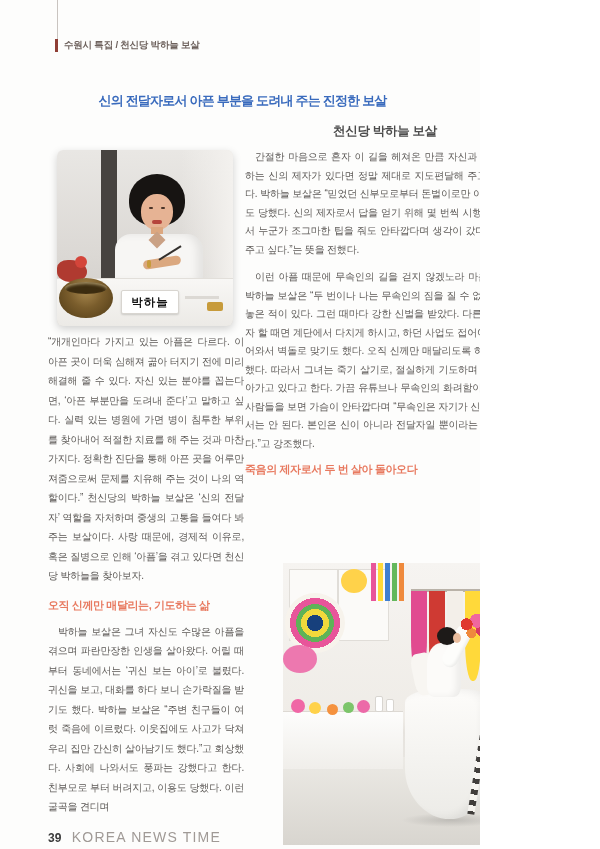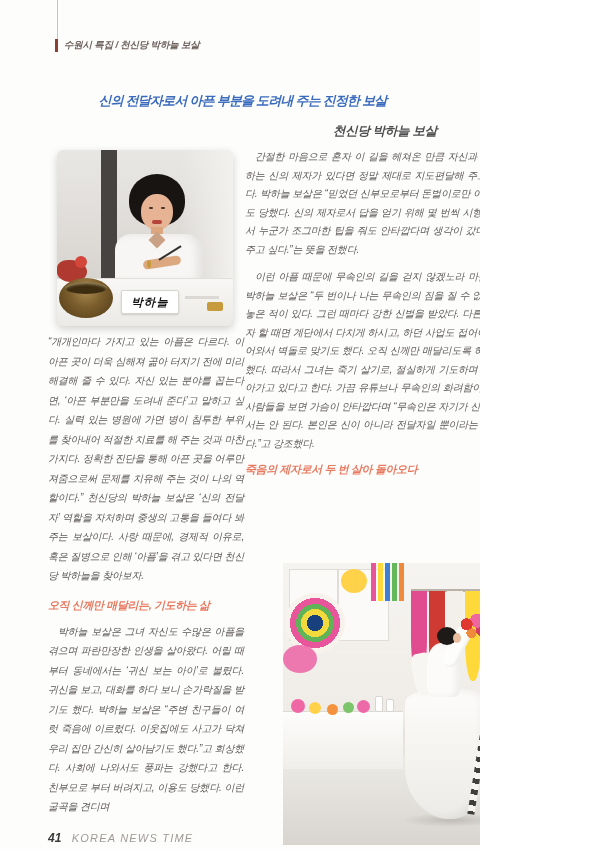--- a/index.html
+++ b/index.html
@@ -5,7 +5,7 @@
   * { margin:0; padding:0; box-sizing:border-box; }
   html,body { background:#ffffff; }
   body { font-family:"Liberation Sans","DejaVu Sans",sans-serif; }
-  .page { position:relative; width:480px; height:849px; background:#fdfdfc; overflow:hidden;font-style:italic; }
+  .page { position:relative; width:480px; height:849px; background:#fdfdfc; overflow:hidden; }
 
   
   .top-rule { position:absolute; left:57px; top:0; width:1px; height:42px; background:#c9c4c0; }

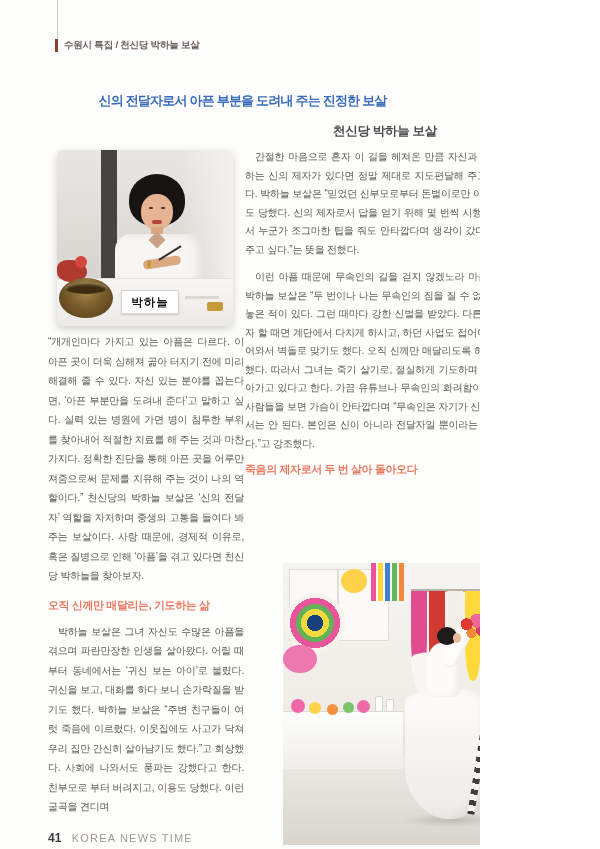--- a/index.html
+++ b/index.html
@@ -217,7 +217,7 @@
   </div>
 
   <div class="footer">
-    <span class="pageno">41</span>
+    <span class="pageno">39</span>
     <span class="brand">KOREA NEWS TIME</span>
   </div>
 

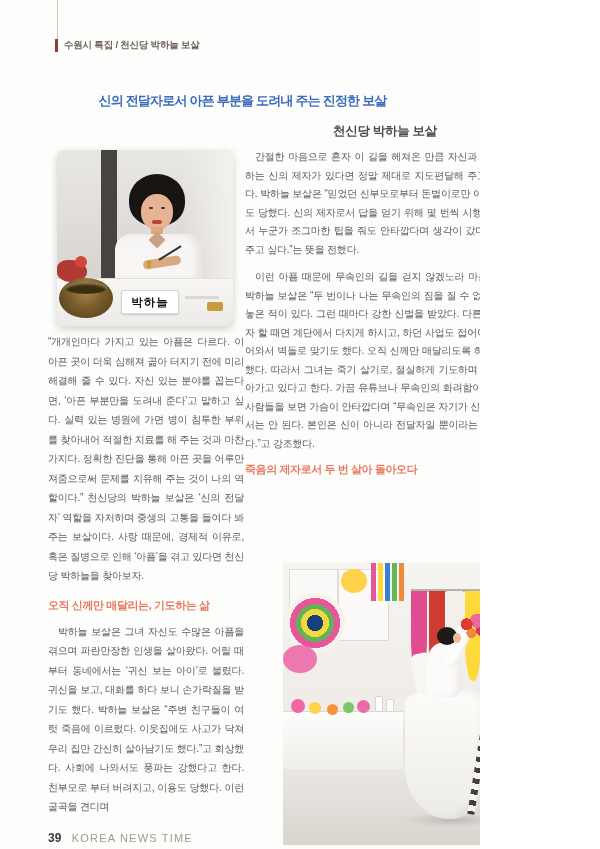--- a/index.html
+++ b/index.html
@@ -117,7 +117,7 @@
   
   .footer { position:absolute; left:48px; top:828px; }
   .pageno { font-size:12px; font-weight:bold; color:#3a3a3a; }
-  .brand { font-size:11px; color:#a09a96; letter-spacing:1.2px; margin-left:6px;text-align:right; }
+  .brand { font-size:14px; color:#a09a96; letter-spacing:1.2px; margin-left:6px;text-align:right; }
 </style>
 </head>
 <body>

